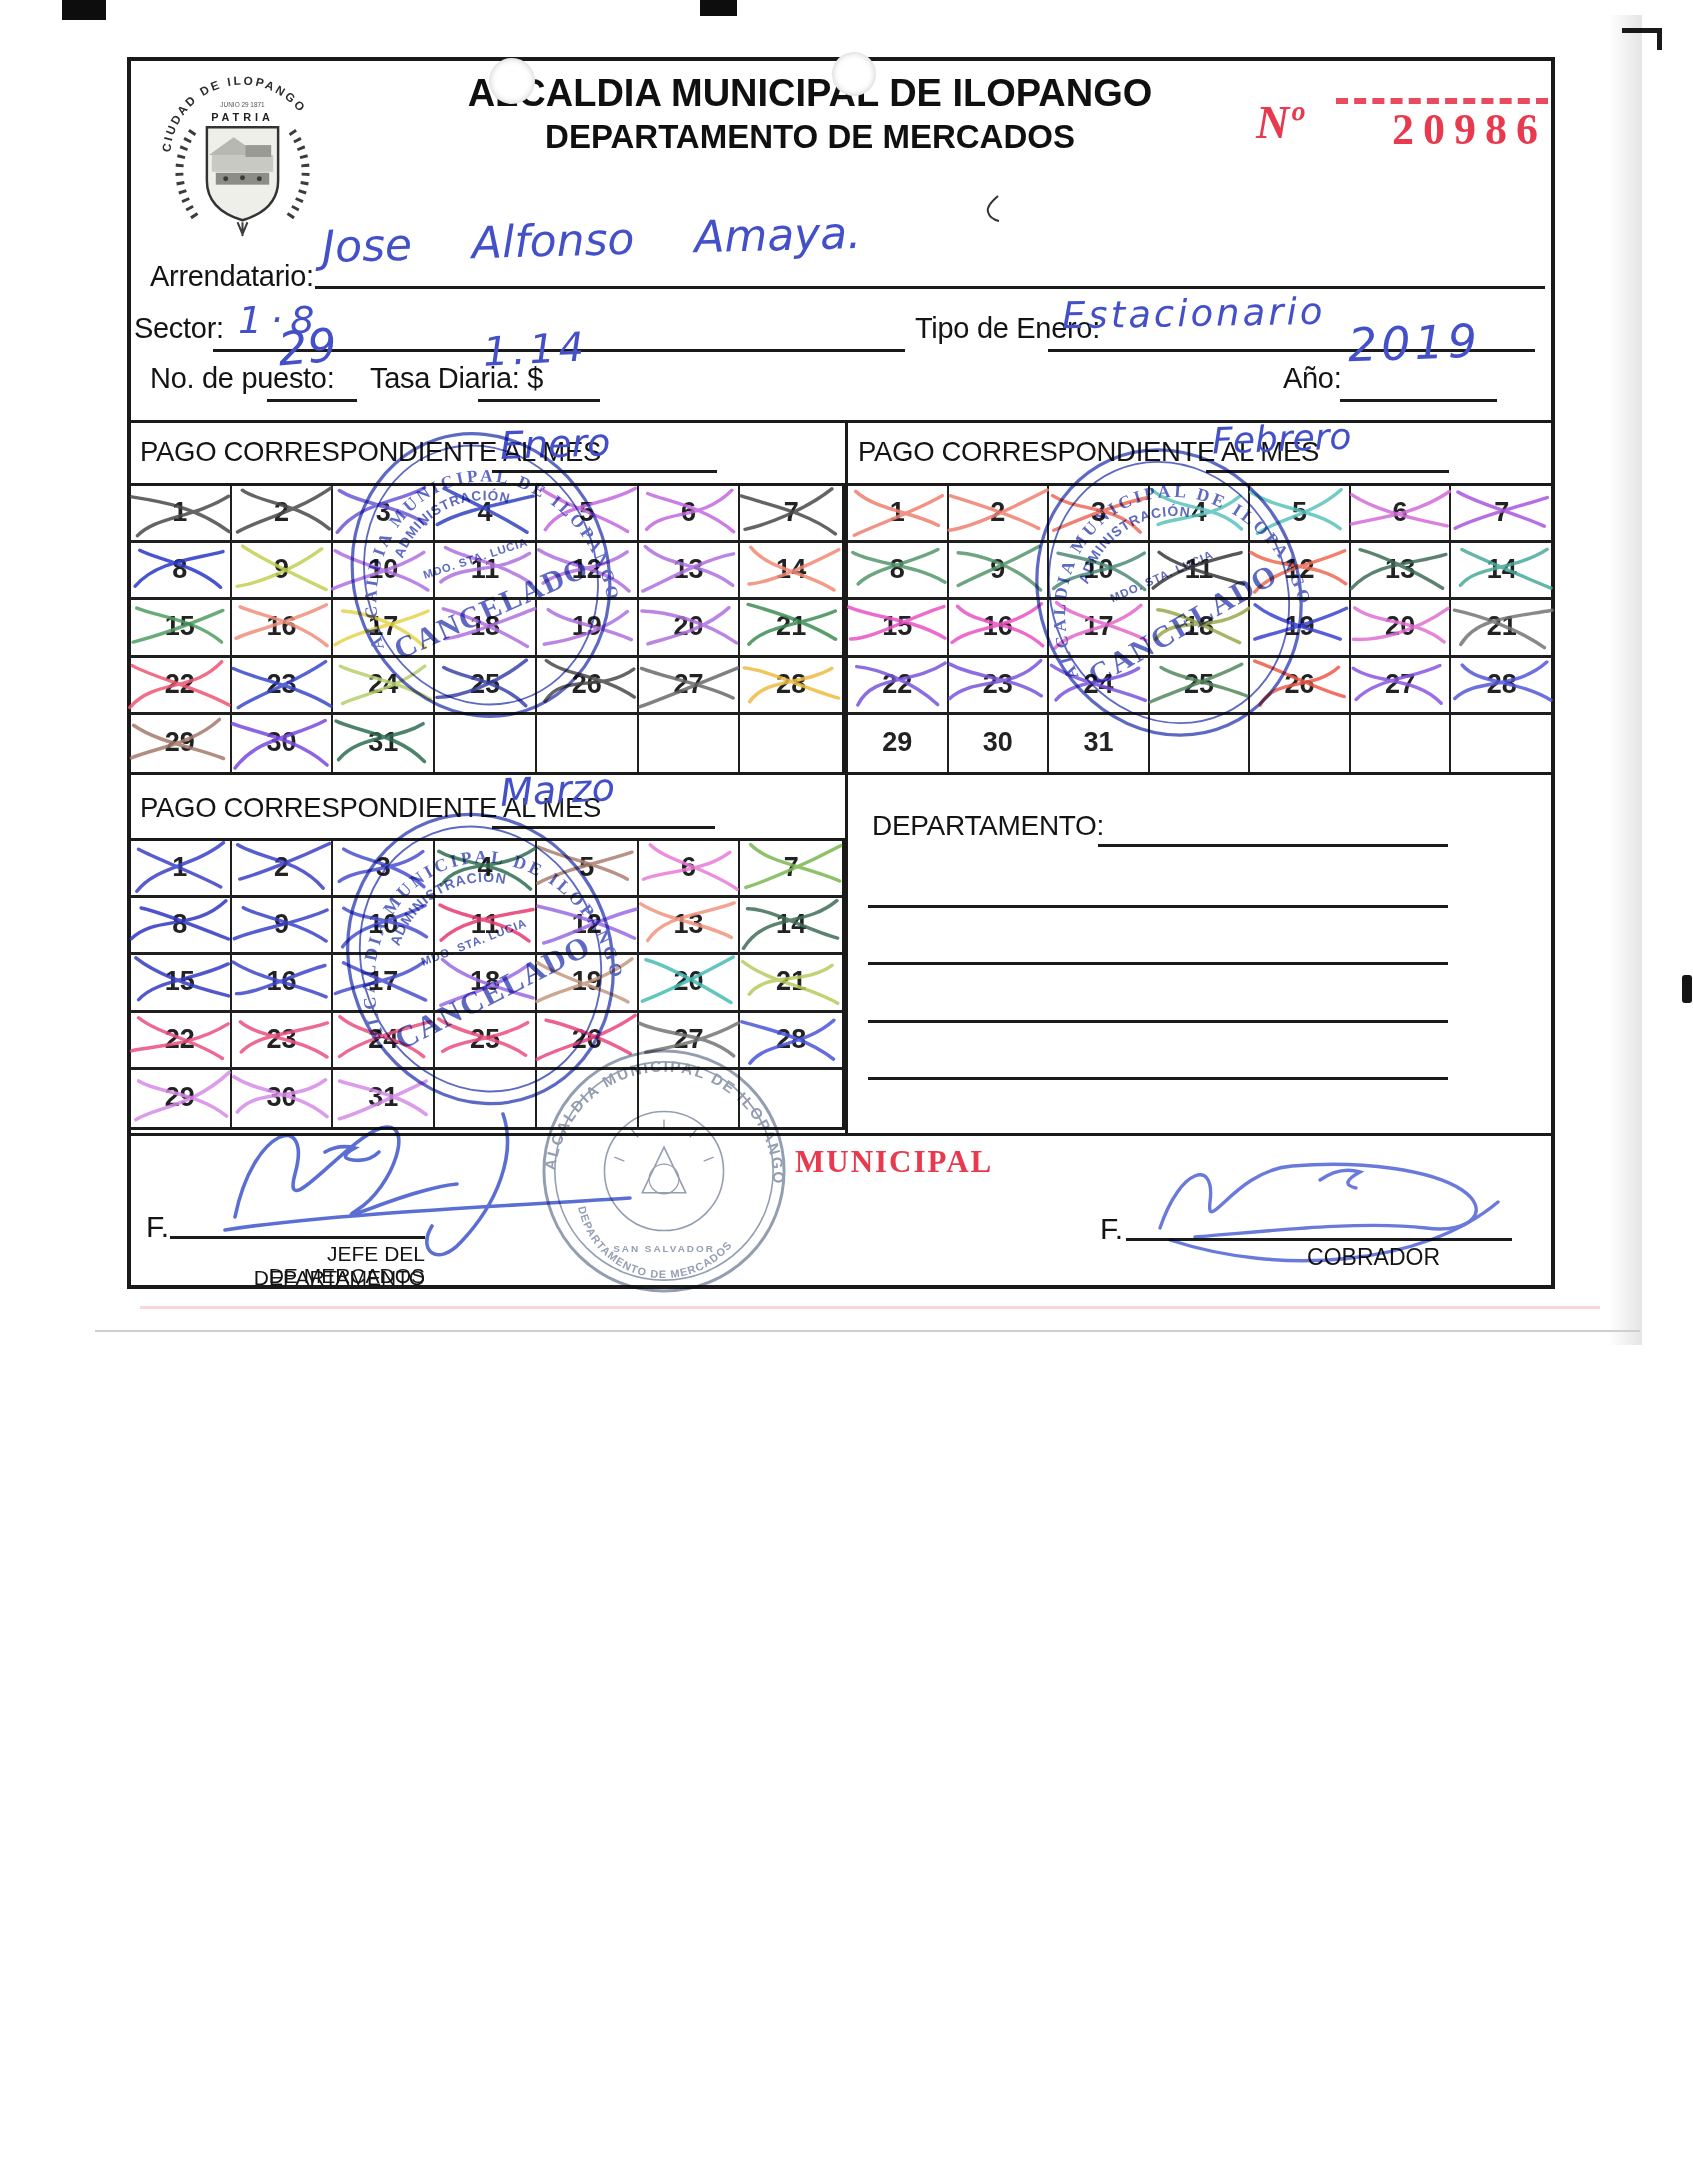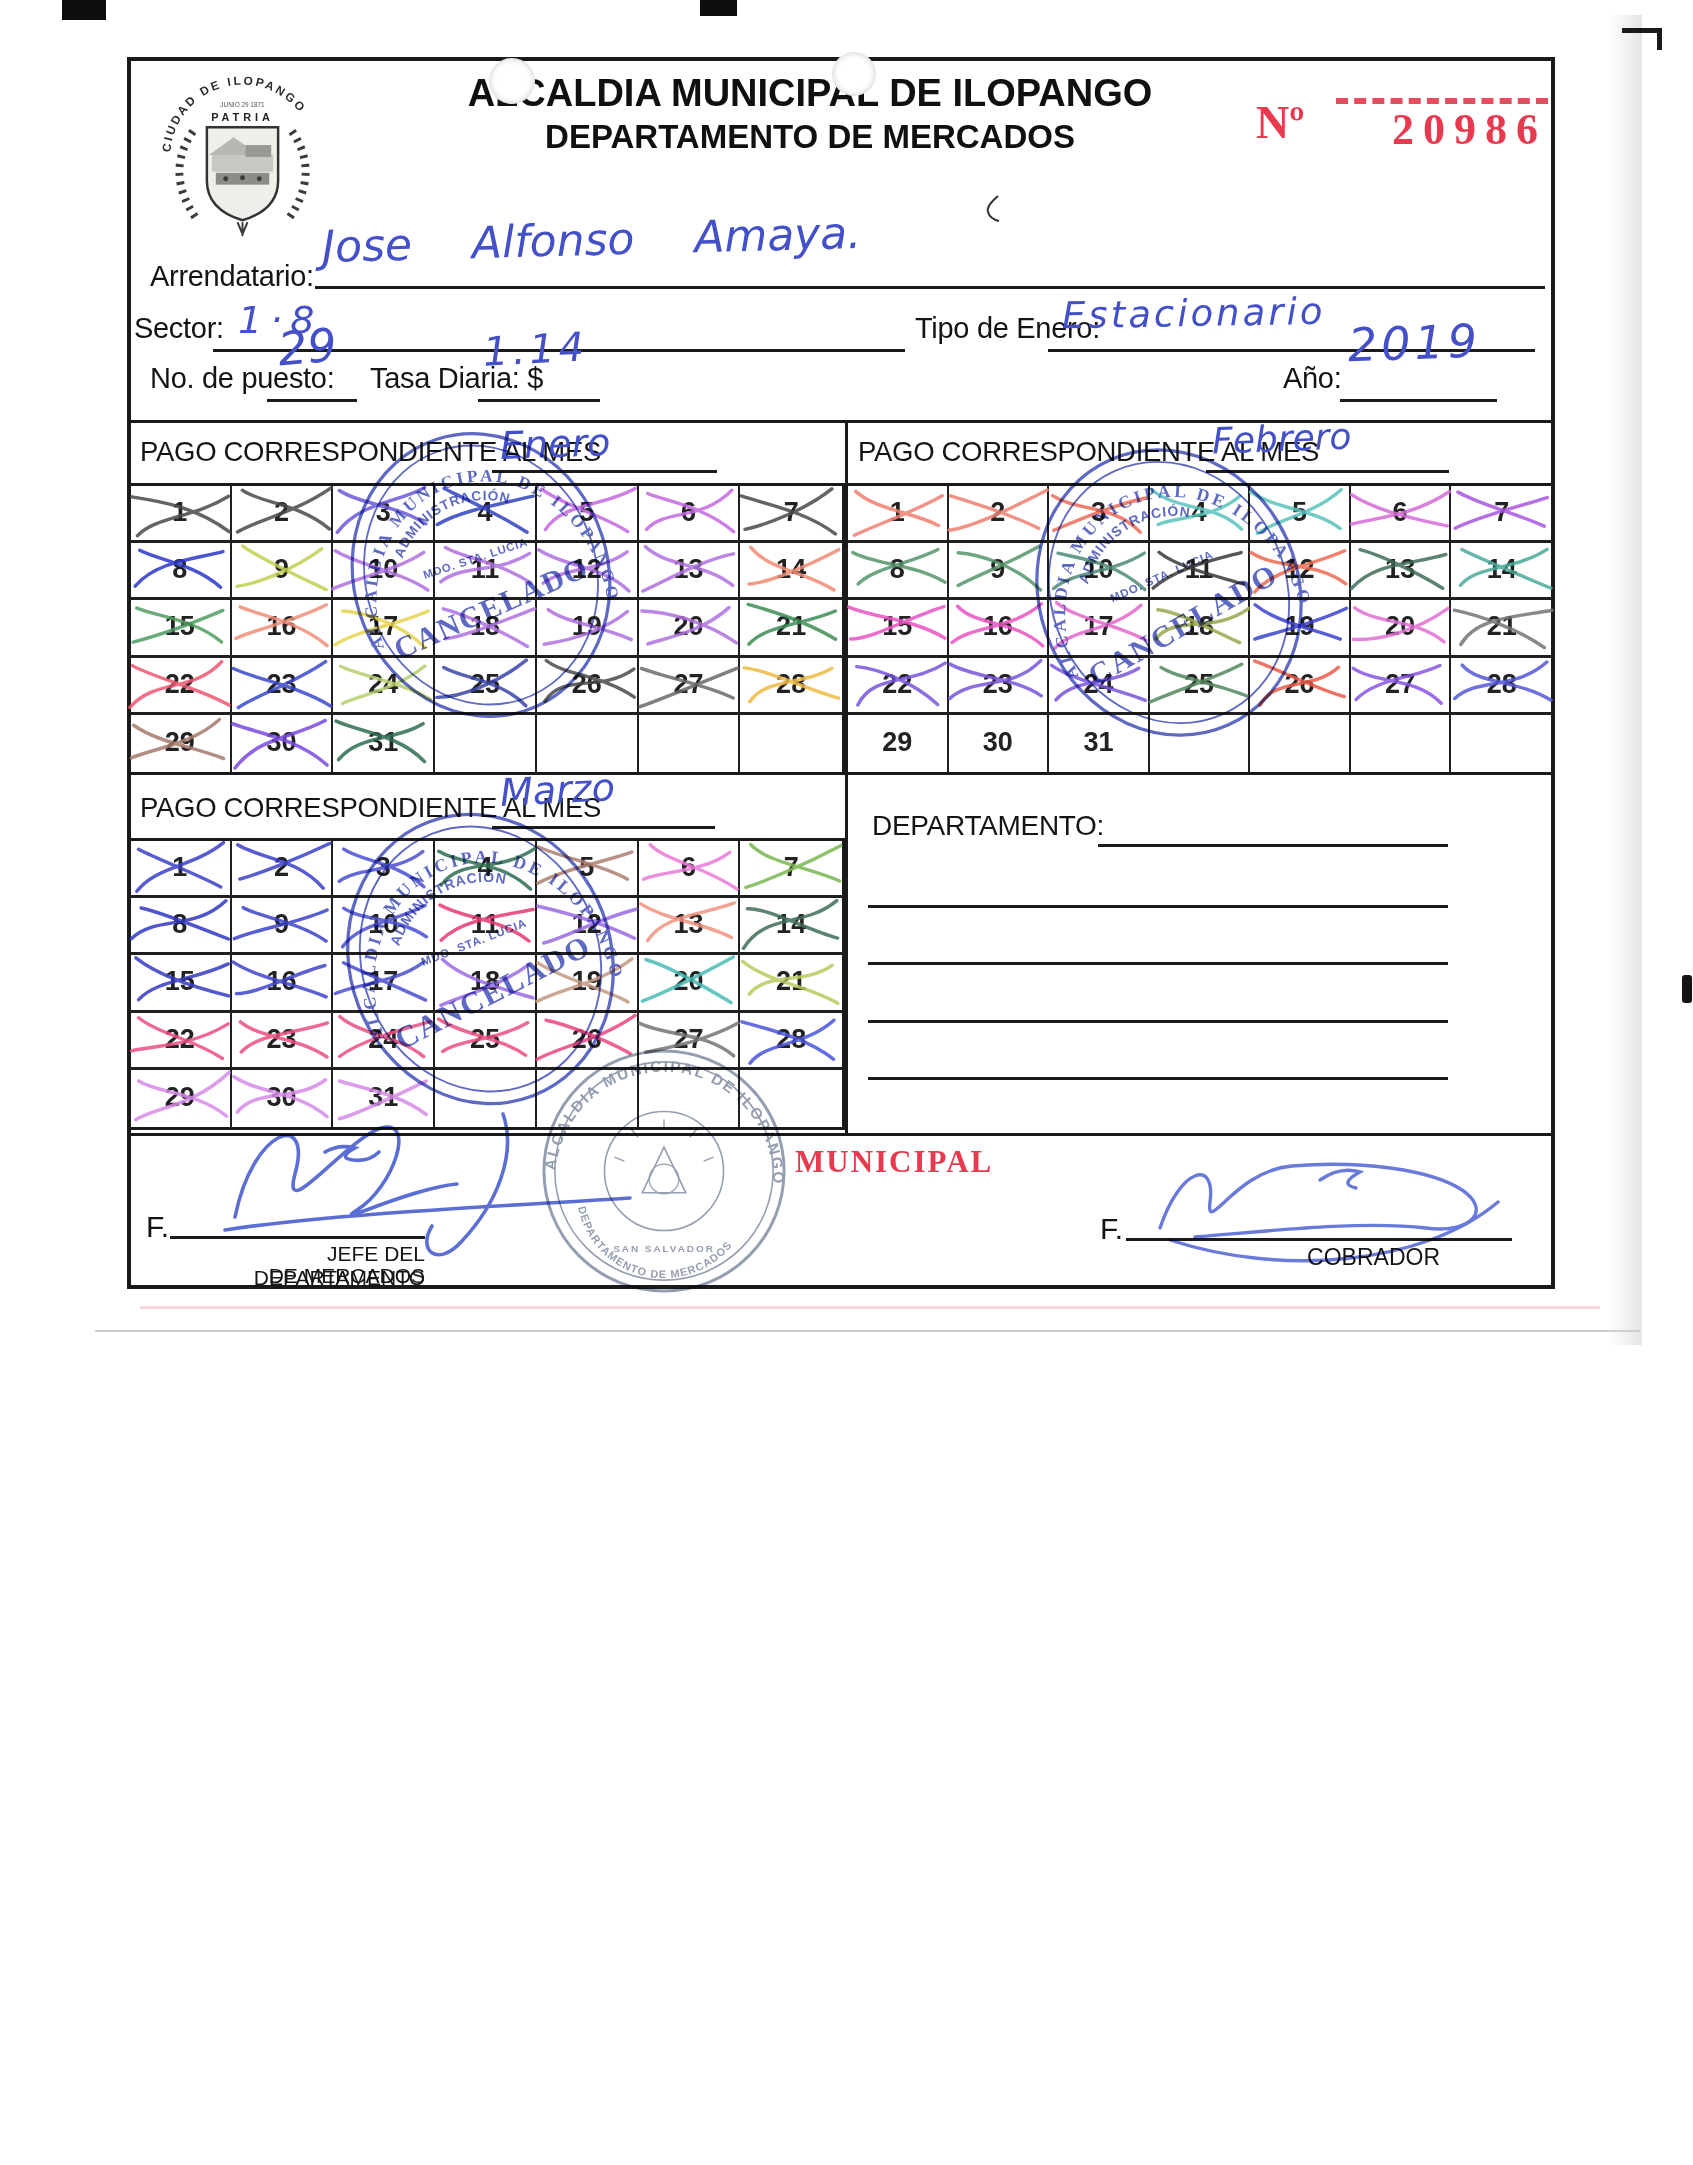--- a/index.html
+++ b/index.html
@@ -69,7 +69,7 @@
 <div class="punch" style="left:489px;top:58px;width:46px;height:46px;"></div>
 <div class="punch" style="left:832px;top:52px;width:44px;height:44px;"></div>
 
-<div class="abs red-serif" style="left:1256px;top:96px;font-size:46px;">Nº</div>
+<div class="abs red-serif" style="left:1256px;top:96px;font-size:46px;font-style:italic;">Nº</div>
 <div class="abs" style="left:1336px;top:98px;width:212px;border-top:6px dashed #e84a5e;"></div>
 <div class="abs red-serif" style="left:1392px;top:104px;font-size:44px;letter-spacing:9px;">20986</div>
 

